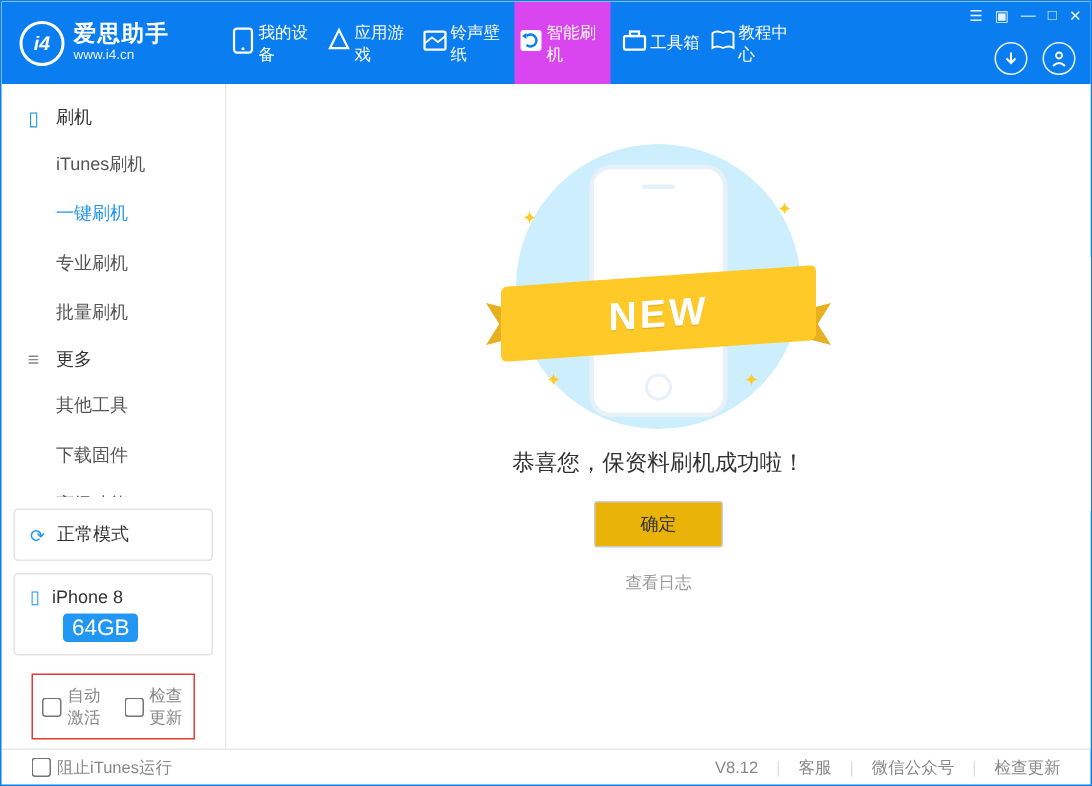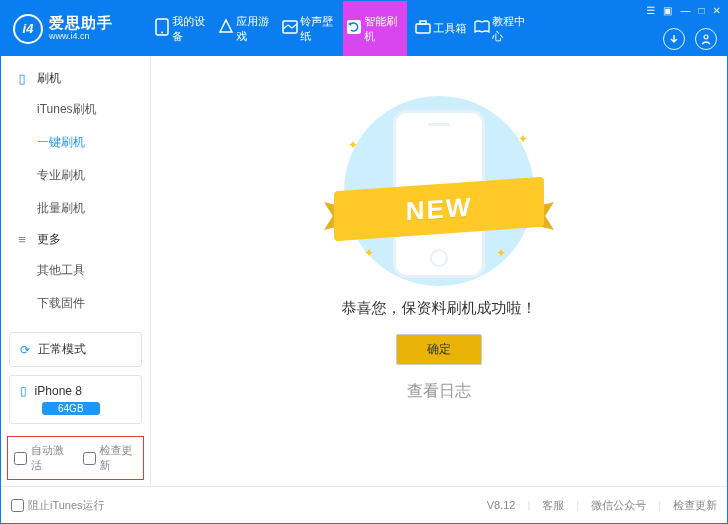--- a/index.html
+++ b/index.html
@@ -68,7 +68,7 @@
 
 .msg { font-size: 15px; color: #333; margin-bottom: 16px; }
 .btn { border: 1px solid #ccc; background: #eab308; color: #333; font-size: 12px; padding: 6px 30px; cursor: pointer; border-radius: 2px; }
-.loglink { margin-top: 16px; color: #999; font-size: 16px; cursor: pointer; }
+.loglink { margin-top: 16px; color: #999; font-size: 11px; cursor: pointer; }
 
 
 .footer { height: 37px; border-top: 1px solid #e8e8e8; display: flex; align-items: center; padding: 0 10px; font-size: 11px; color: #888; }

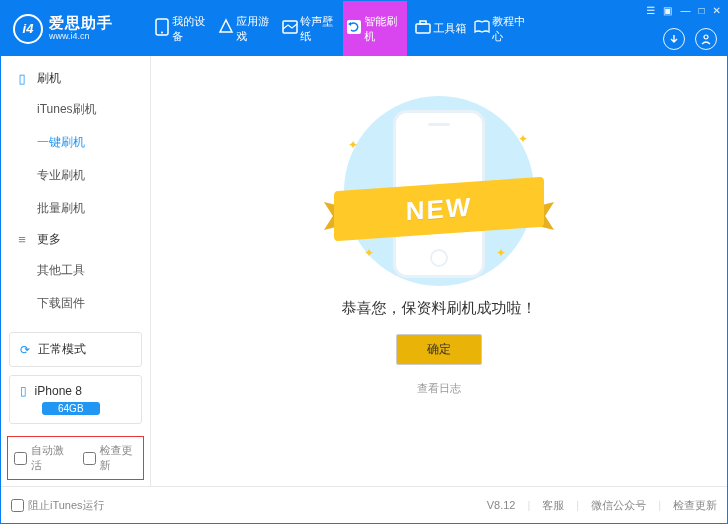--- a/index.html
+++ b/index.html
@@ -42,7 +42,7 @@
 
 .device-box { margin: 0 8px 8px; border: 1px solid #e3e3e3; border-radius: 3px; padding: 8px 10px; }
 .device-box .drow { display: flex; align-items: center; gap: 8px; color: #333; }
-.device-box .badge { display: inline-block; background: #2296f3; color: #fff; font-size: 10px; padding: 1px 16px; border-radius: 3px; margin-top: 4px; margin-left: 22px; }
+.device-box .badge { display: inline-block; background: #2296f3; color: #fff; font-size: 15px; padding: 1px 6px; border-radius: 3px; margin-top: 4px; margin-left: 22px; }
 
 .opts-row { border: 1.5px solid #e53935; margin: 4px 6px 6px; padding: 6px 6px; display: flex; gap: 14px; align-items: center; color: #888; font-size: 11px; }
 .opts-row label { display: flex; align-items: center; gap: 4px; cursor: pointer; }

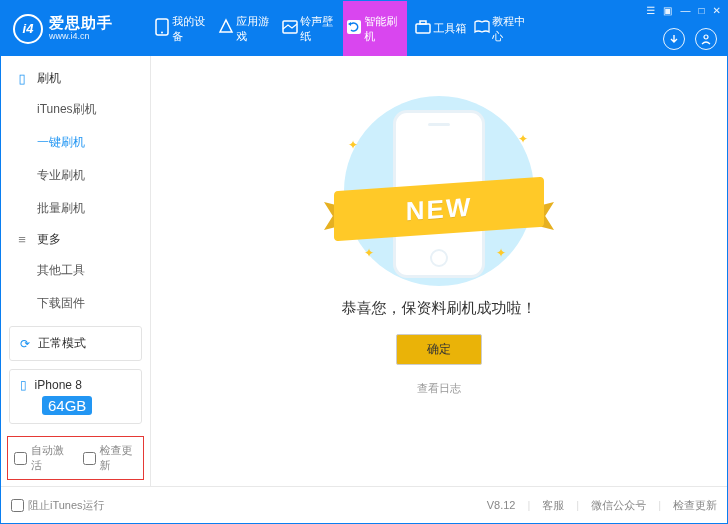--- a/index.html
+++ b/index.html
@@ -44,7 +44,7 @@
 .device-box .drow { display: flex; align-items: center; gap: 8px; color: #333; }
 .device-box .badge { display: inline-block; background: #2296f3; color: #fff; font-size: 15px; padding: 1px 6px; border-radius: 3px; margin-top: 4px; margin-left: 22px; }
 
-.opts-row { border: 1.5px solid #e53935; margin: 4px 6px 6px; padding: 6px 6px; display: flex; gap: 14px; align-items: center; color: #888; font-size: 11px; }
+.opts-row { border: 1.5px solid #e53935; margin: 4px 20px 6px; padding: 6px 6px; display: flex; gap: 14px; align-items: center; color: #888; font-size: 11px; }
 .opts-row label { display: flex; align-items: center; gap: 4px; cursor: pointer; }
 .opts-row input { accent-color: #2296f3; }
 

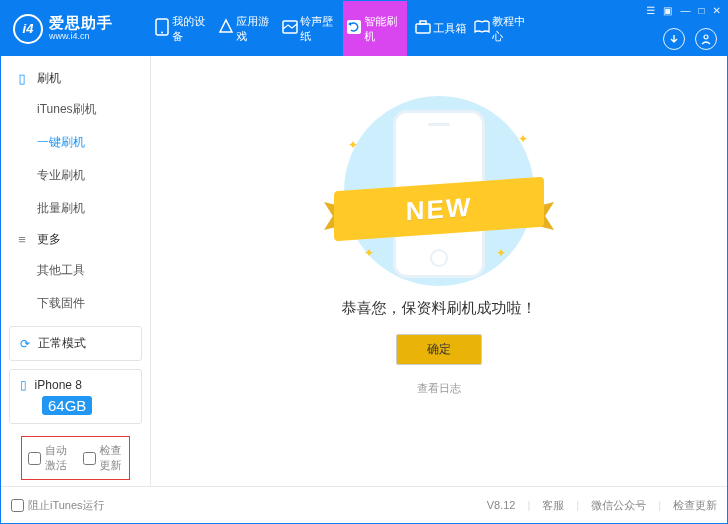--- a/index.html
+++ b/index.html
@@ -71,7 +71,7 @@
 .loglink { margin-top: 16px; color: #999; font-size: 11px; cursor: pointer; }
 
 
-.footer { height: 37px; border-top: 1px solid #e8e8e8; display: flex; align-items: center; padding: 0 10px; font-size: 11px; color: #888; }
+.footer { height: 24px; border-top: 1px solid #e8e8e8; display: flex; align-items: center; padding: 0 20px; font-size: 11px; color: #888; }
 .footer .left { display: flex; align-items: center; gap: 4px; }
 .footer .right { margin-left: auto; display: flex; align-items: center; gap: 12px; }
 .footer .sep { color: #ddd; }

